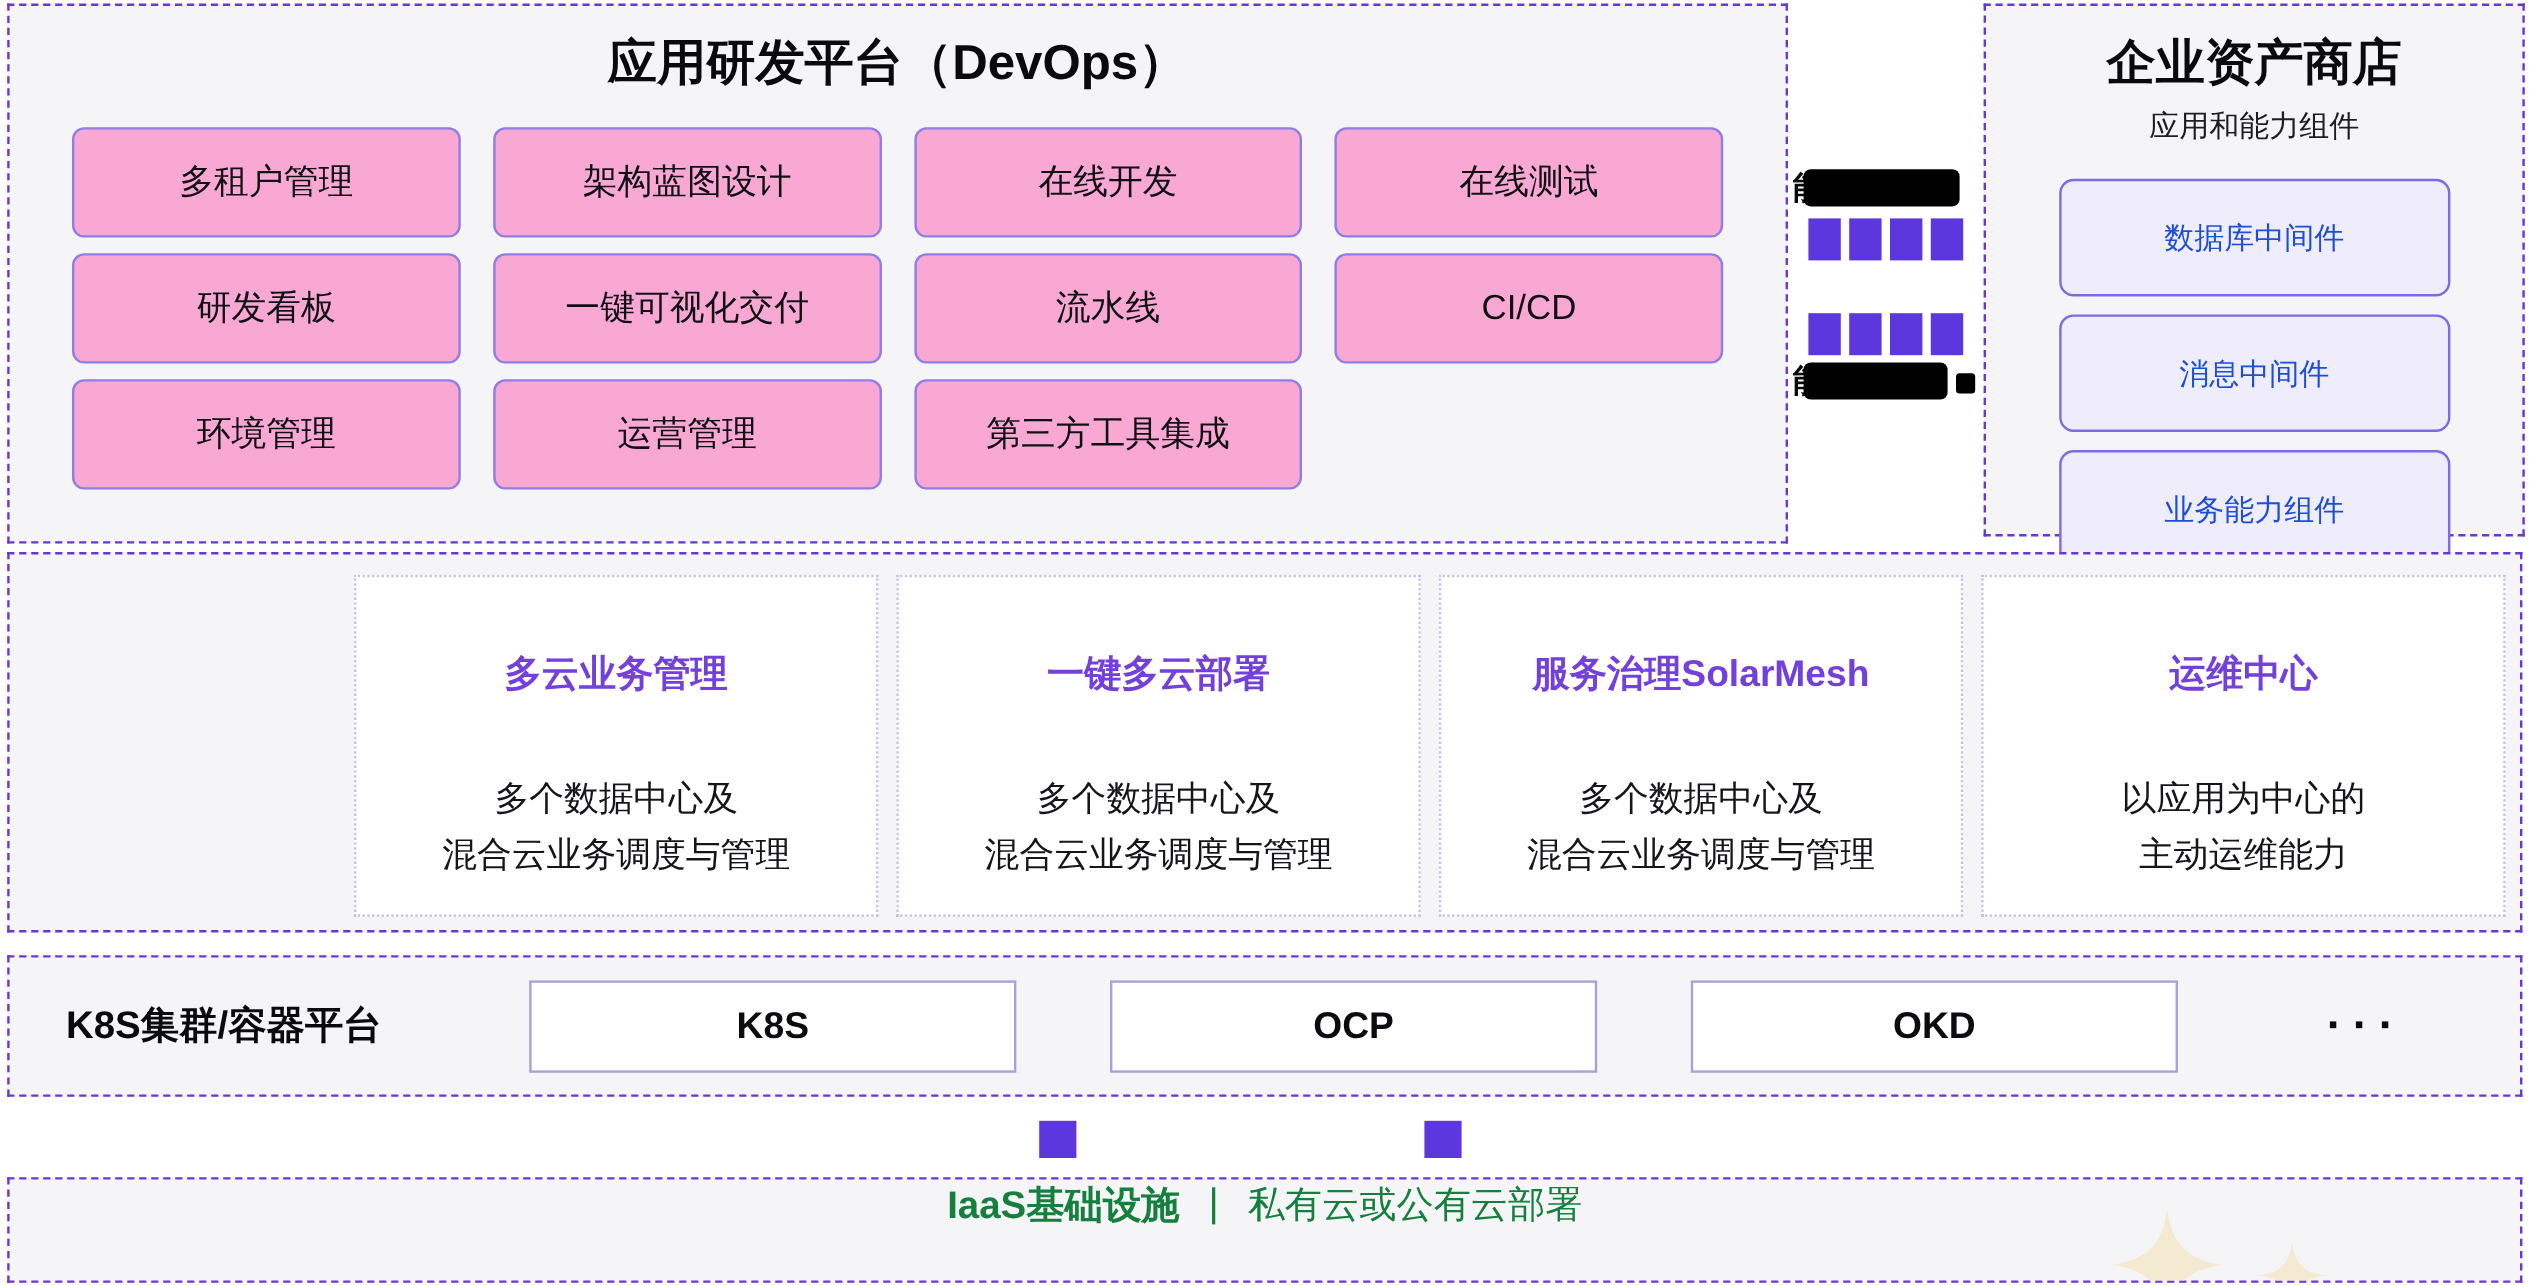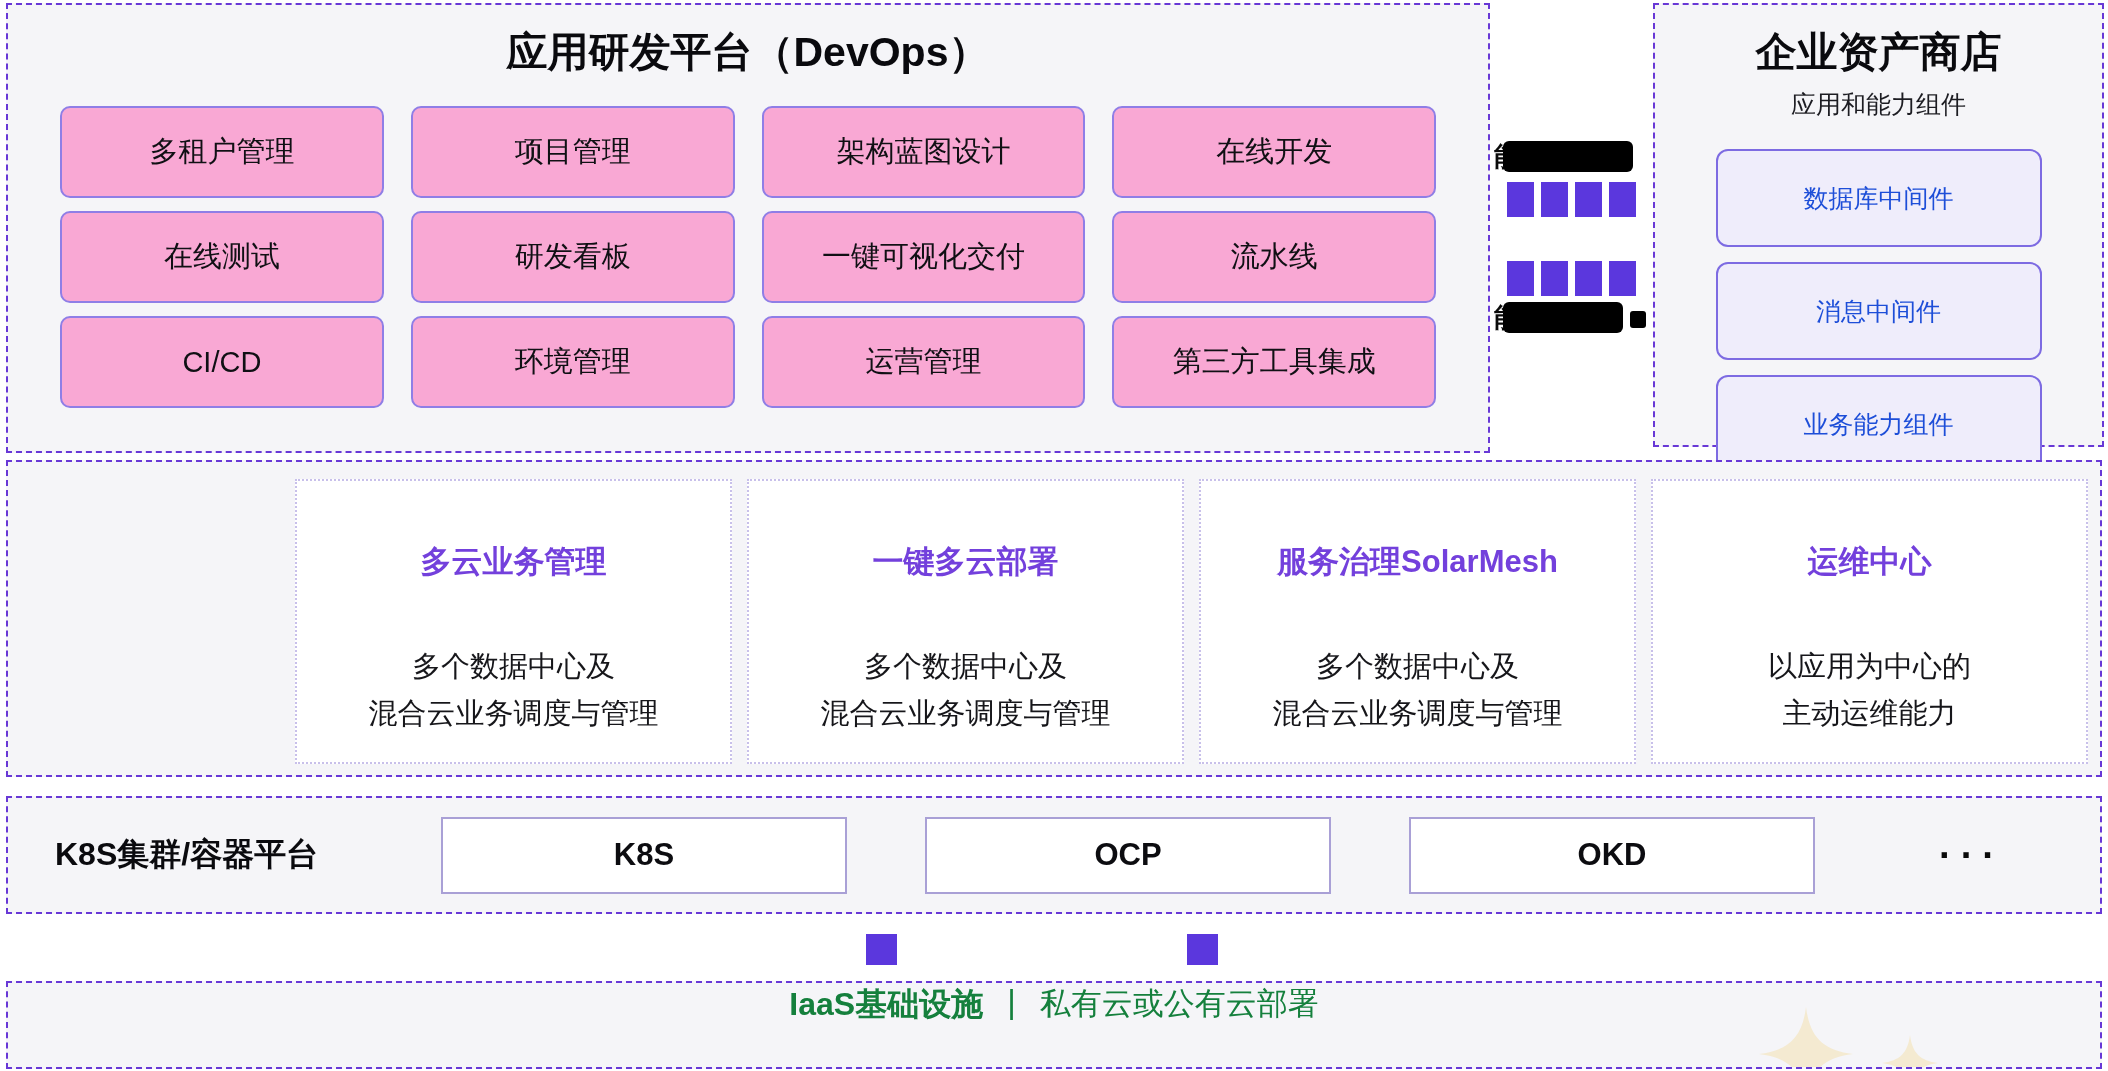--- a/index.html
+++ b/index.html
@@ -203,7 +203,6 @@
   <div class="panel-title">应用研发平台（DevOps）</div>
   <div class="btn-grid">
     <div class="pill">多租户管理</div>
-    <div class="pill">项目管理</div>
     <div class="pill">架构蓝图设计</div>
     <div class="pill">在线开发</div>
     <div class="pill">在线测试</div>

